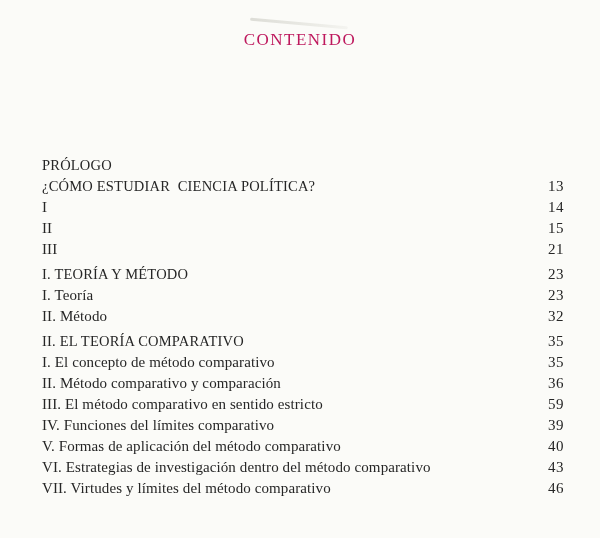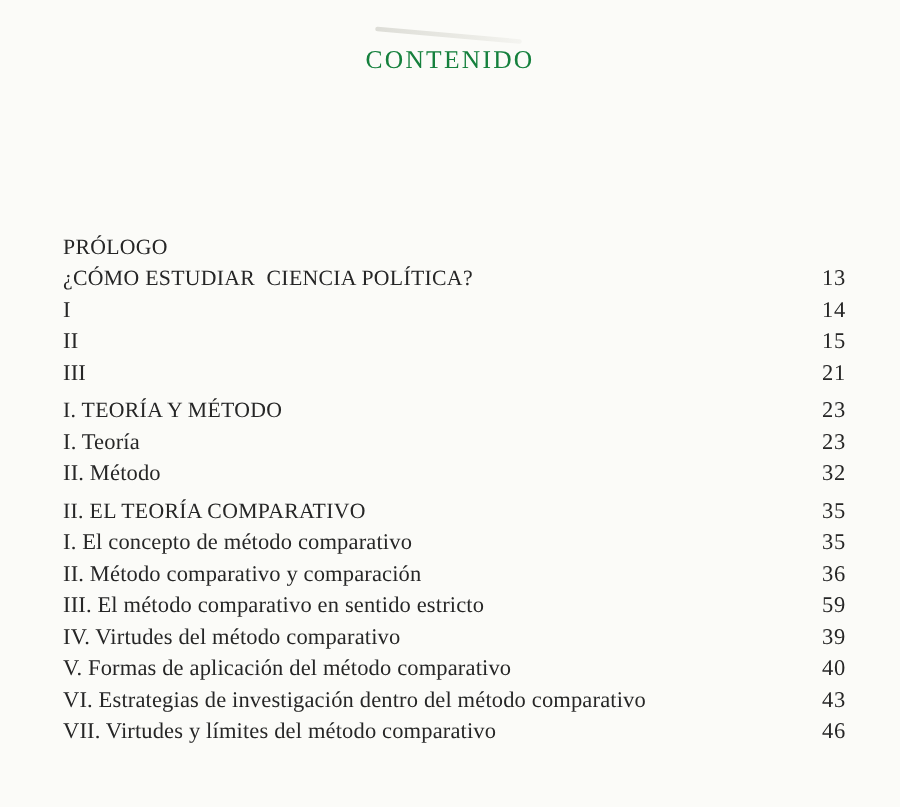--- a/index.html
+++ b/index.html
@@ -37,7 +37,7 @@
     font-size: 17px;
     font-weight: normal;
     letter-spacing: 1.5px;
-    color: #15803d;
+    color: #be185d;
   }
   .toc {
     position: absolute;

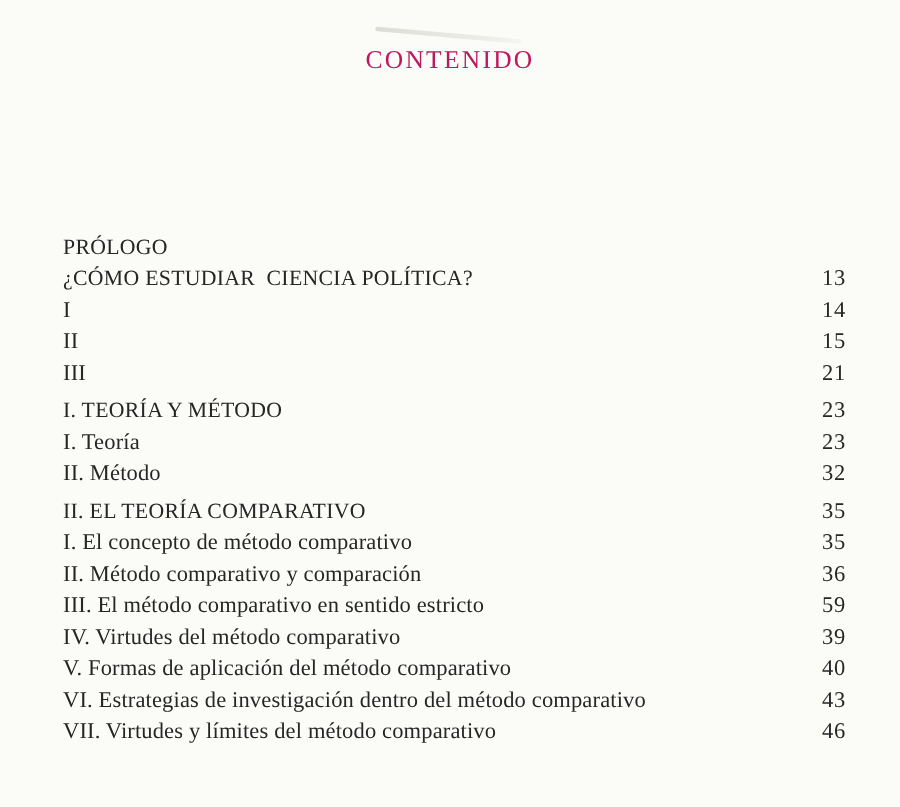--- a/index.html
+++ b/index.html
@@ -125,7 +125,7 @@
     <span class="pagenum">59</span>
   </div>
       <div class="row">
-    <span class="label">IV. Virtudes del método comparativo</span>
+    <span class="label">IV. Funciones del límites comparativo</span>
     <span class="pagenum">39</span>
   </div>
       <div class="row">

